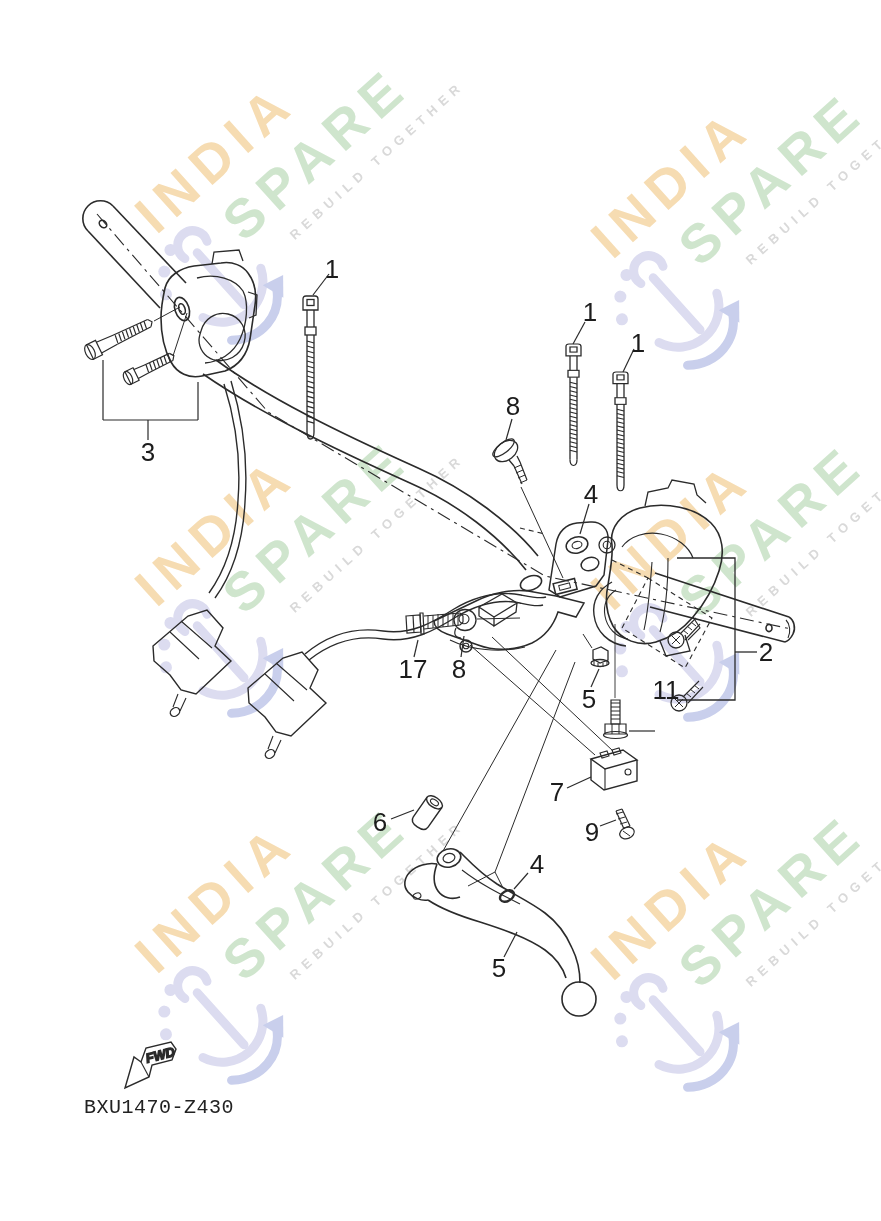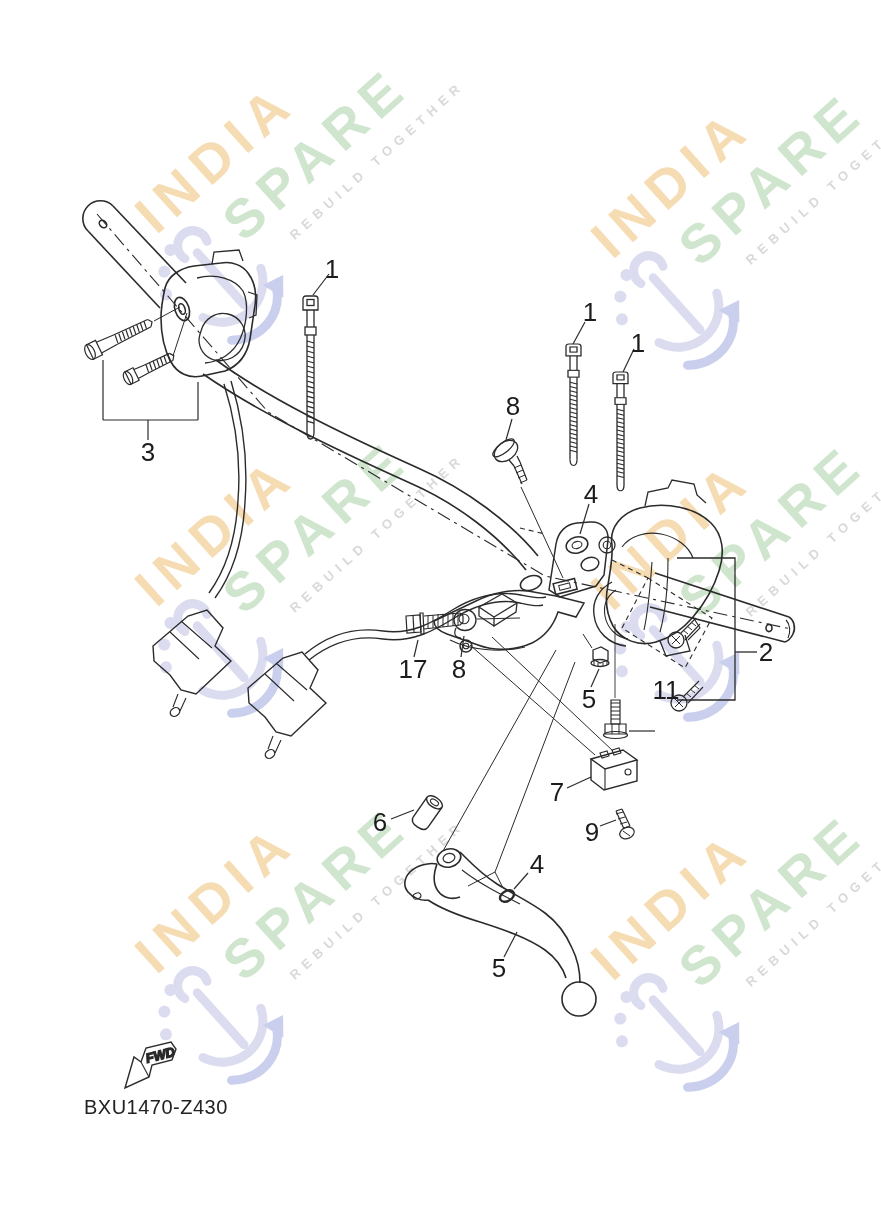--- a/index.html
+++ b/index.html
@@ -19,7 +19,7 @@
   svg.diagram{position:absolute;left:0;top:0;}
   .callout{position:absolute;transform:translate(-50%,-50%);font-size:26px;color:#1c1c1c;
            line-height:1;}
-  .code{position:absolute;left:84px;top:1096px;font-size:20px;color:#222;letter-spacing:0.5px;}
+  .code{position:absolute;left:84px;top:1096px;font-size:20px;color:#222;letter-spacing:0.5px;font-family:Liberation Mono, monospace;}
   .ln{stroke:#2b2b2b;fill:none;}
 </style>
 </head>

